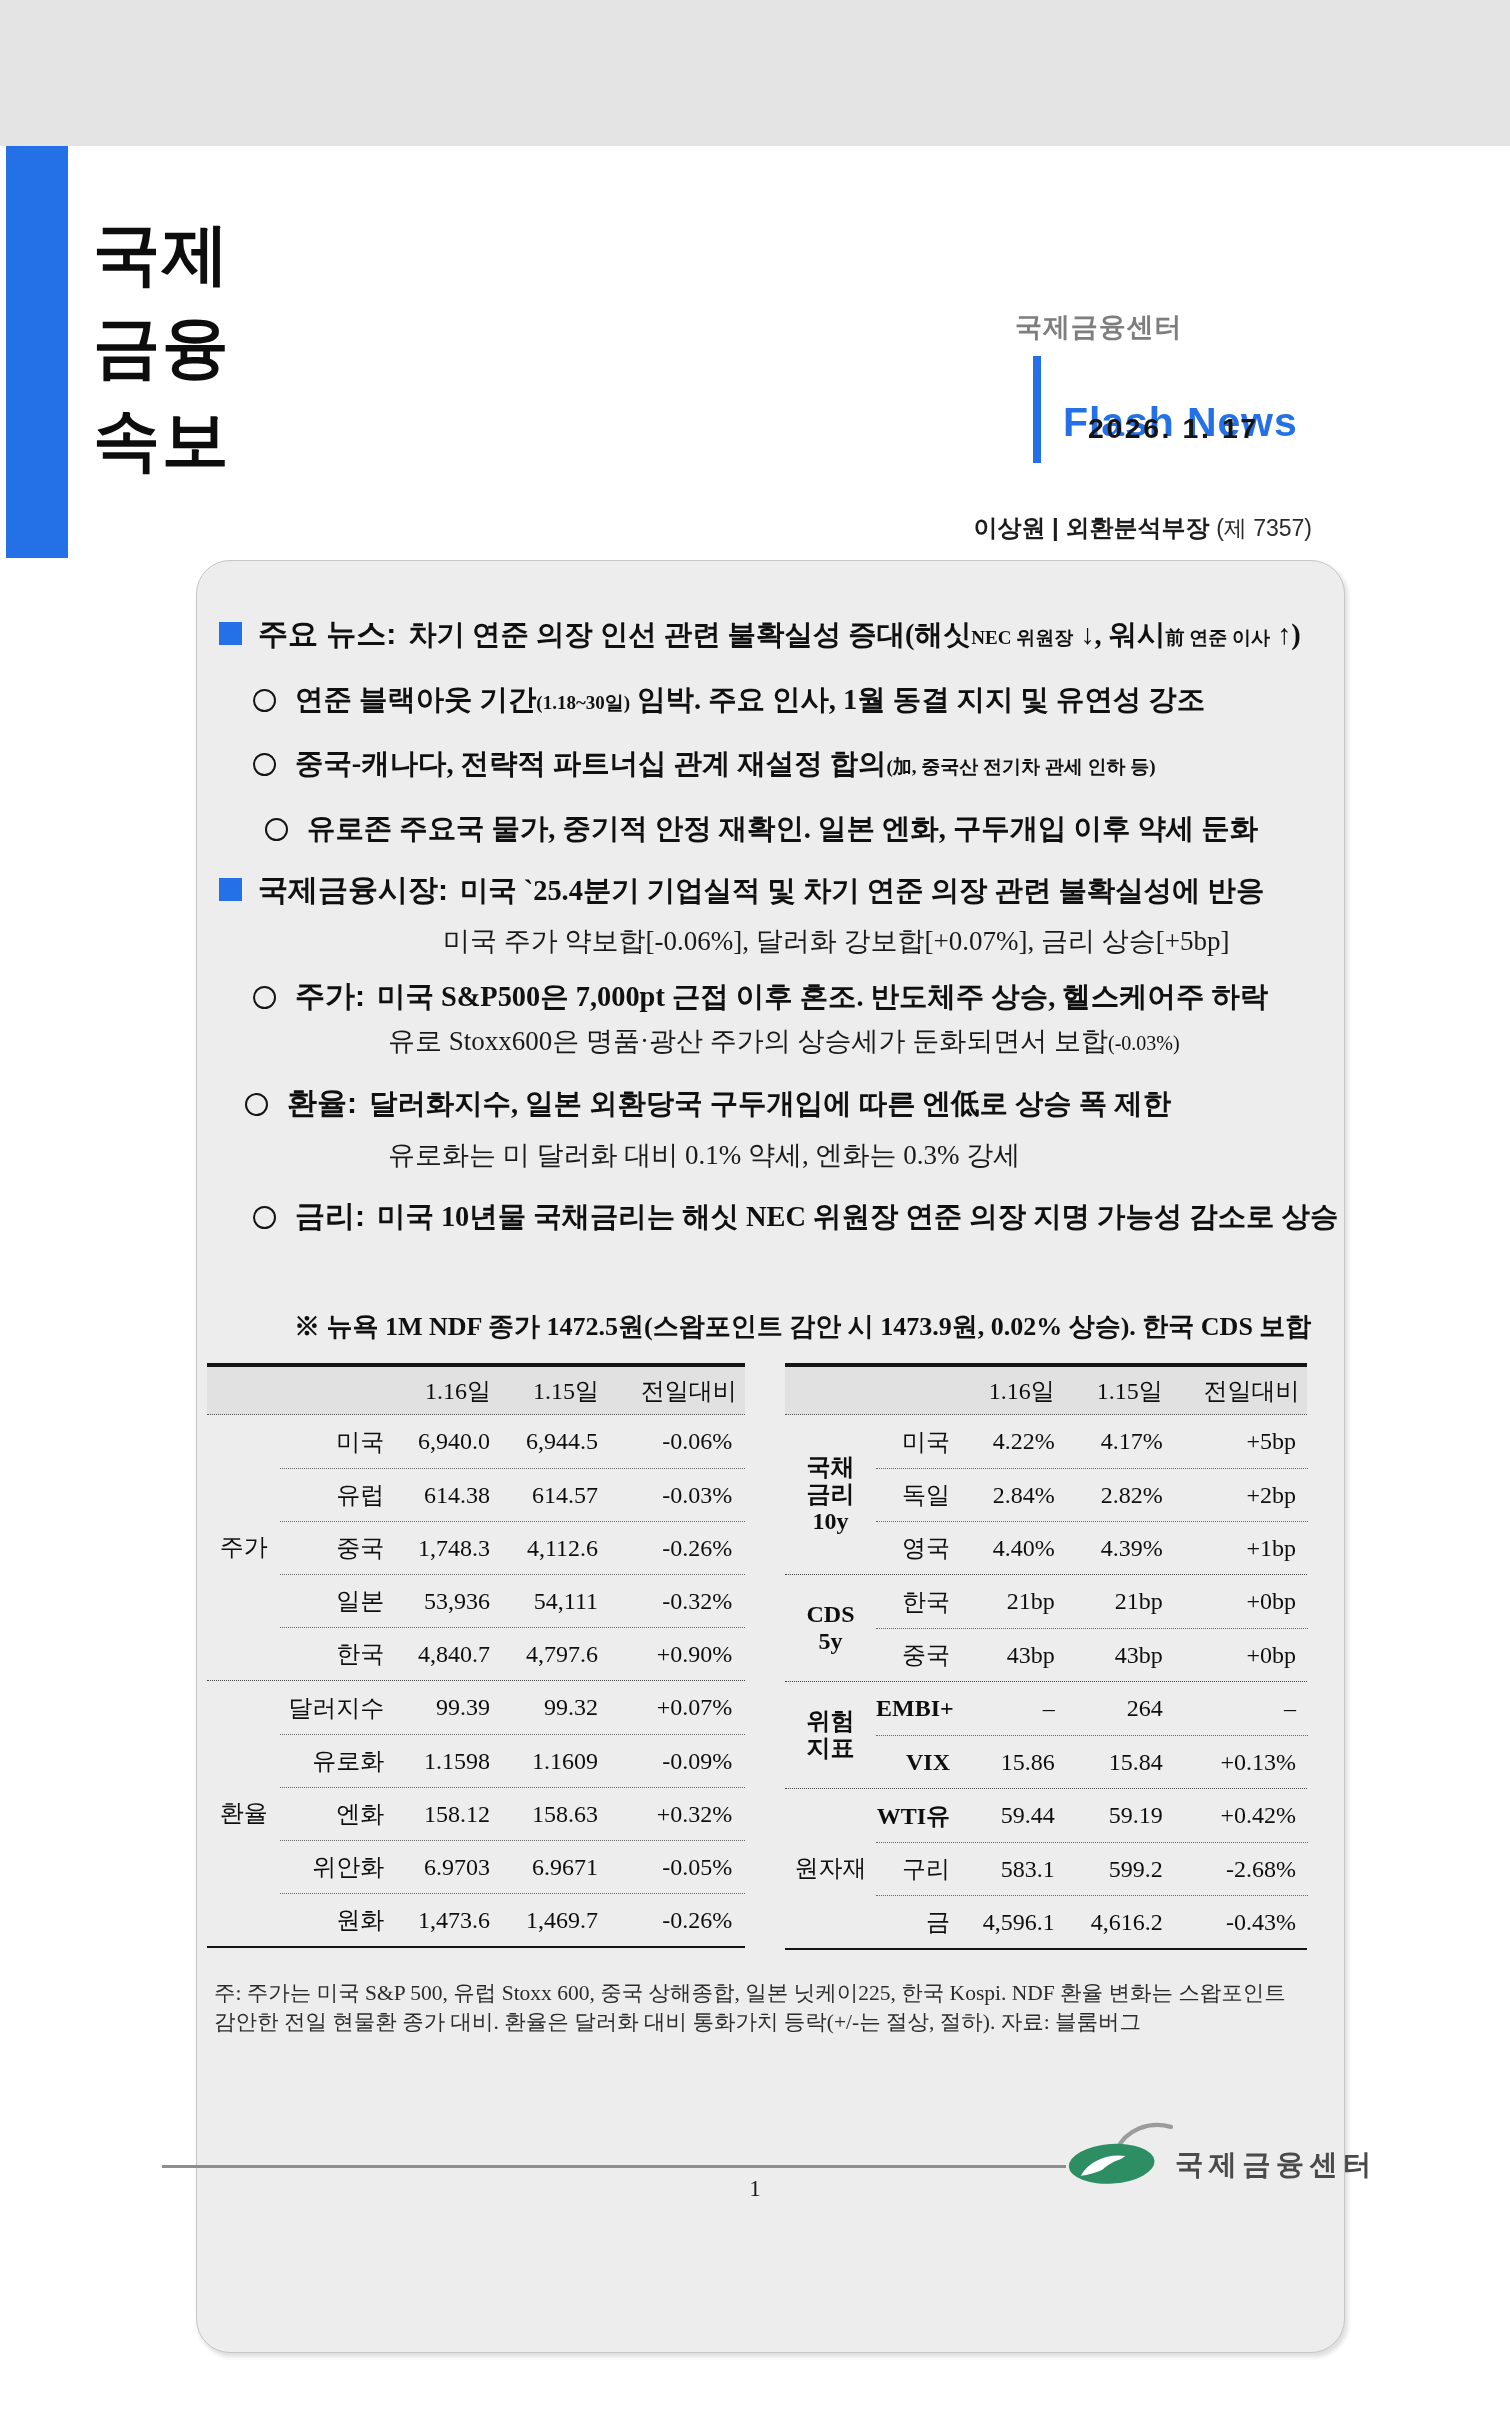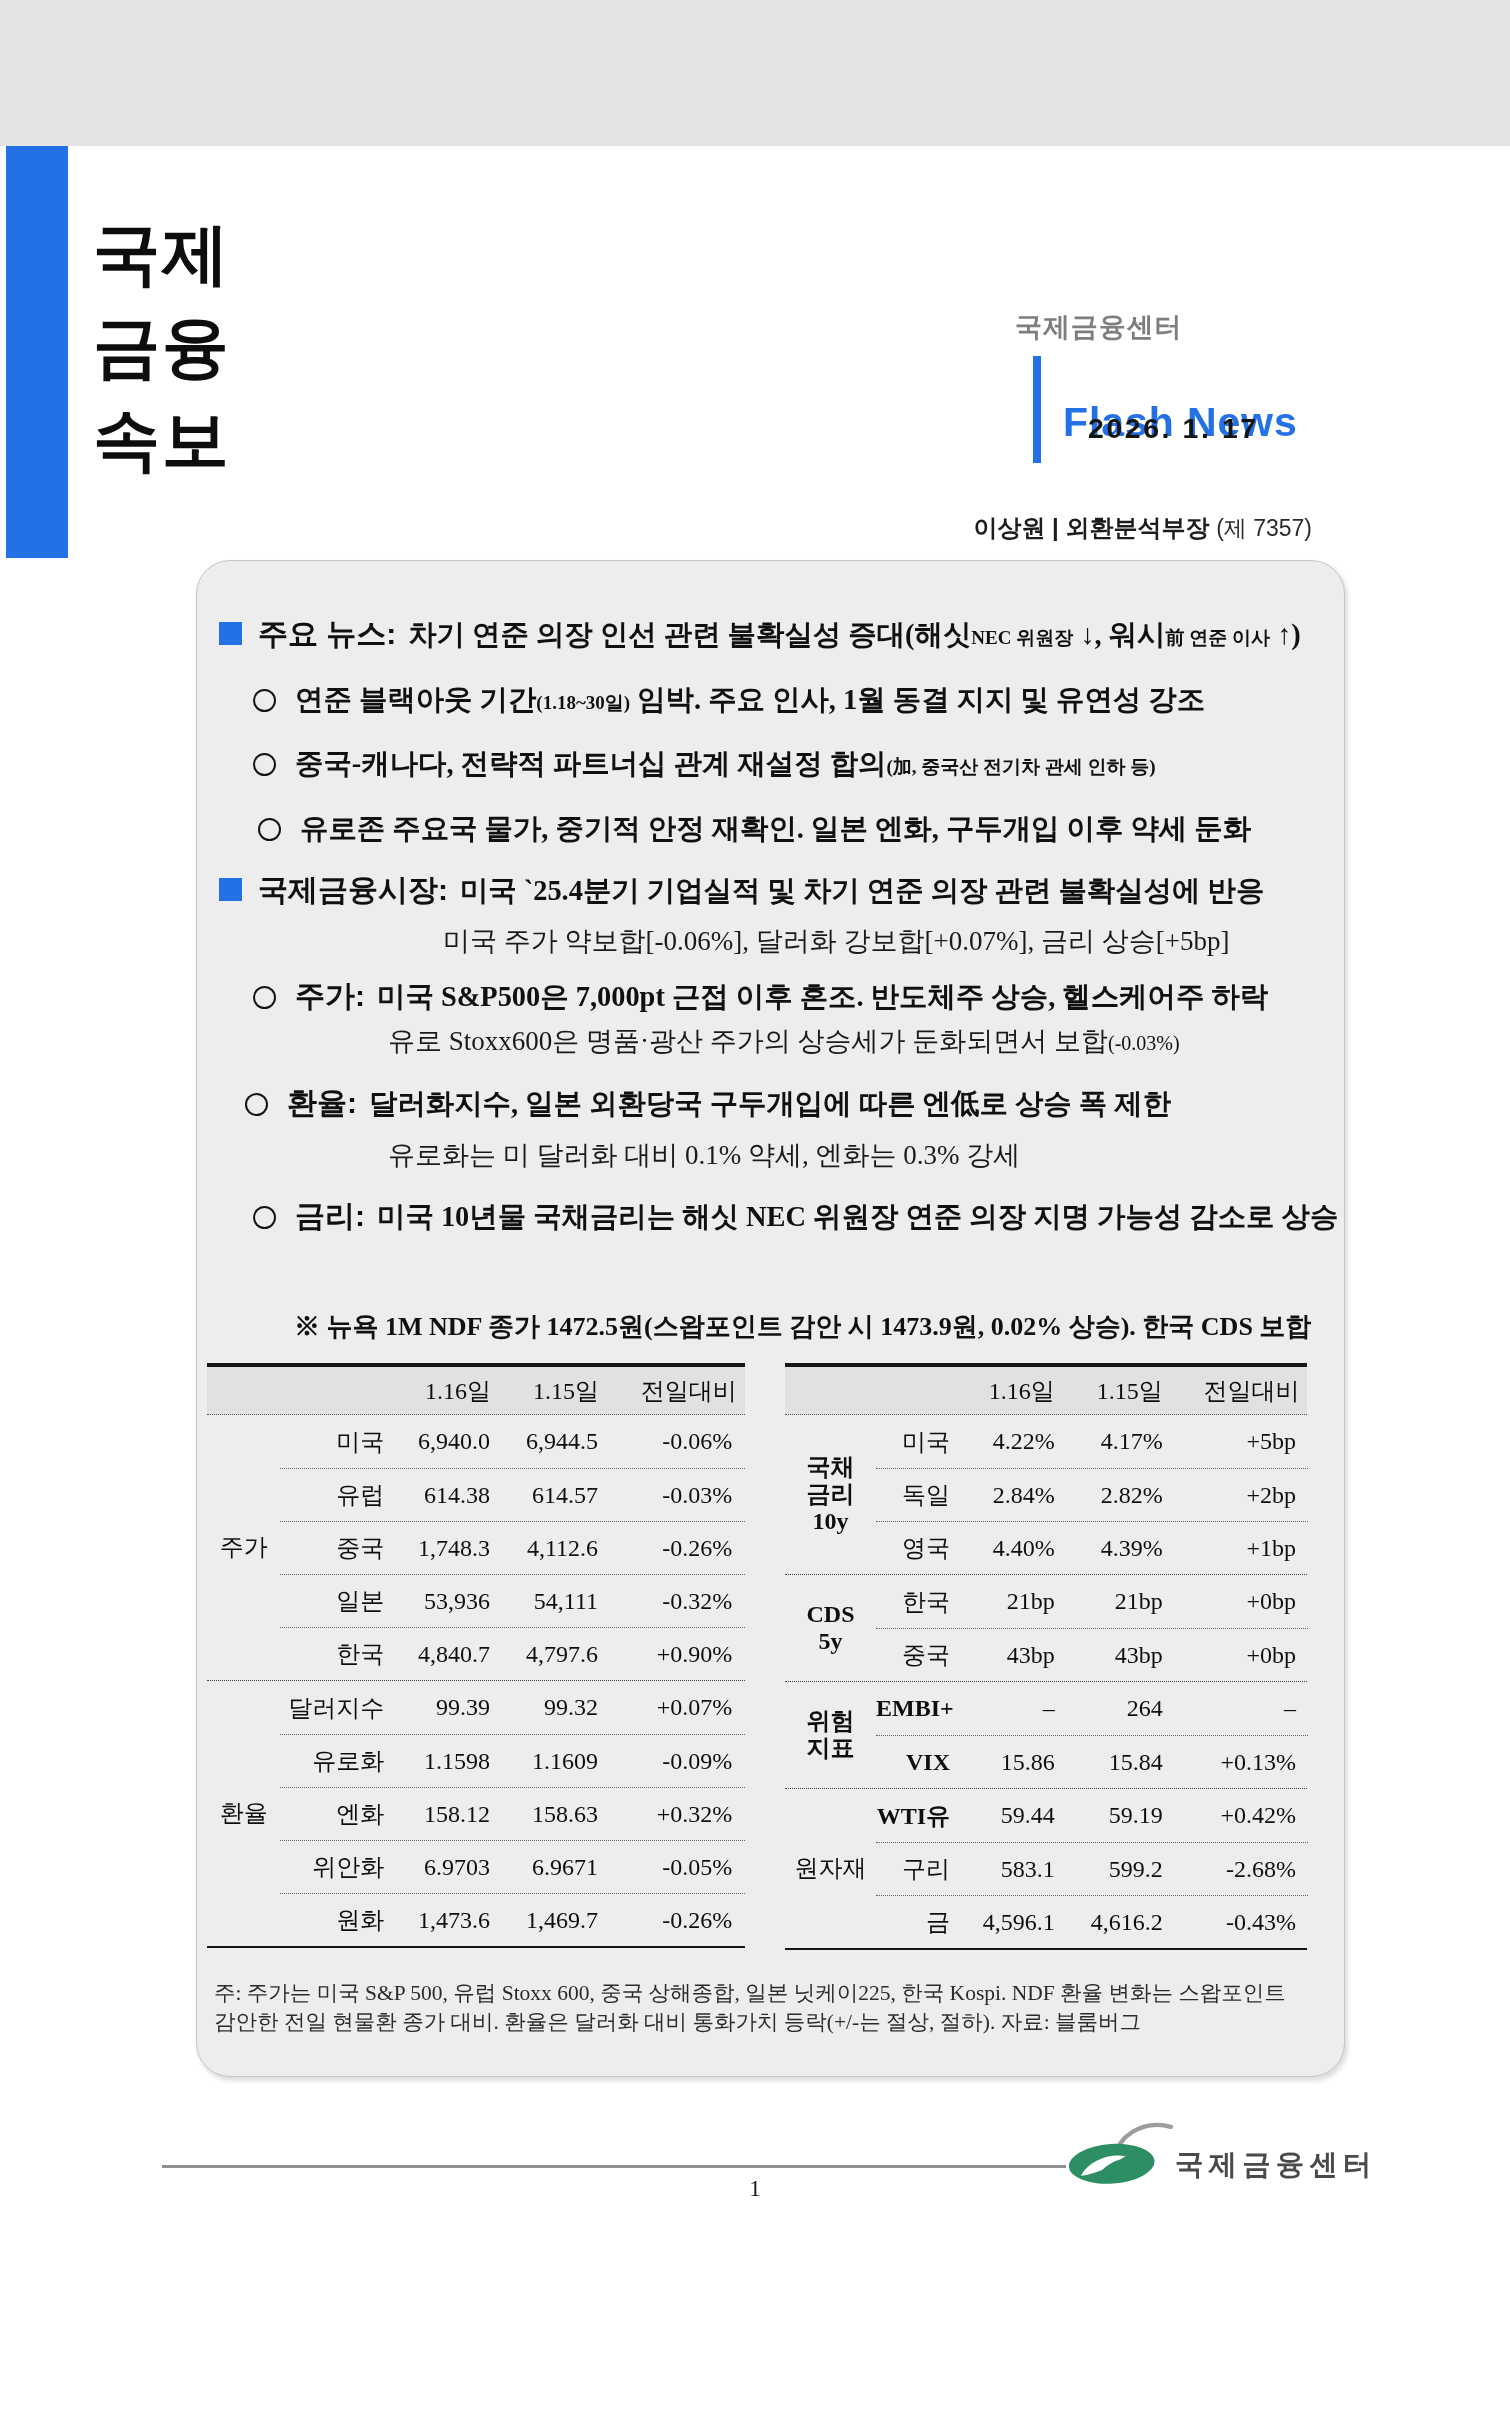--- a/index.html
+++ b/index.html
@@ -21,7 +21,7 @@
   .author .an{font-weight:400;font-size:23px;color:#2a2a2a;}
 
   
-  .box{left:196px;top:560px;width:1149px;height:1517px;background:#EDEDED;
+  .box{left:196px;top:560px;width:1149px;height:1793px;background:#EDEDED;
        border:1.7px solid #c5c5c5;border-radius:34px;box-shadow:2.6px 3.4px 4.3px rgba(0,0,0,0.13);}
   .ln{position:absolute;white-space:nowrap;}
   .lab{font-family:"Liberation Sans","DejaVu Sans",sans-serif;font-weight:800;font-size:30px;margin-right:12px;}

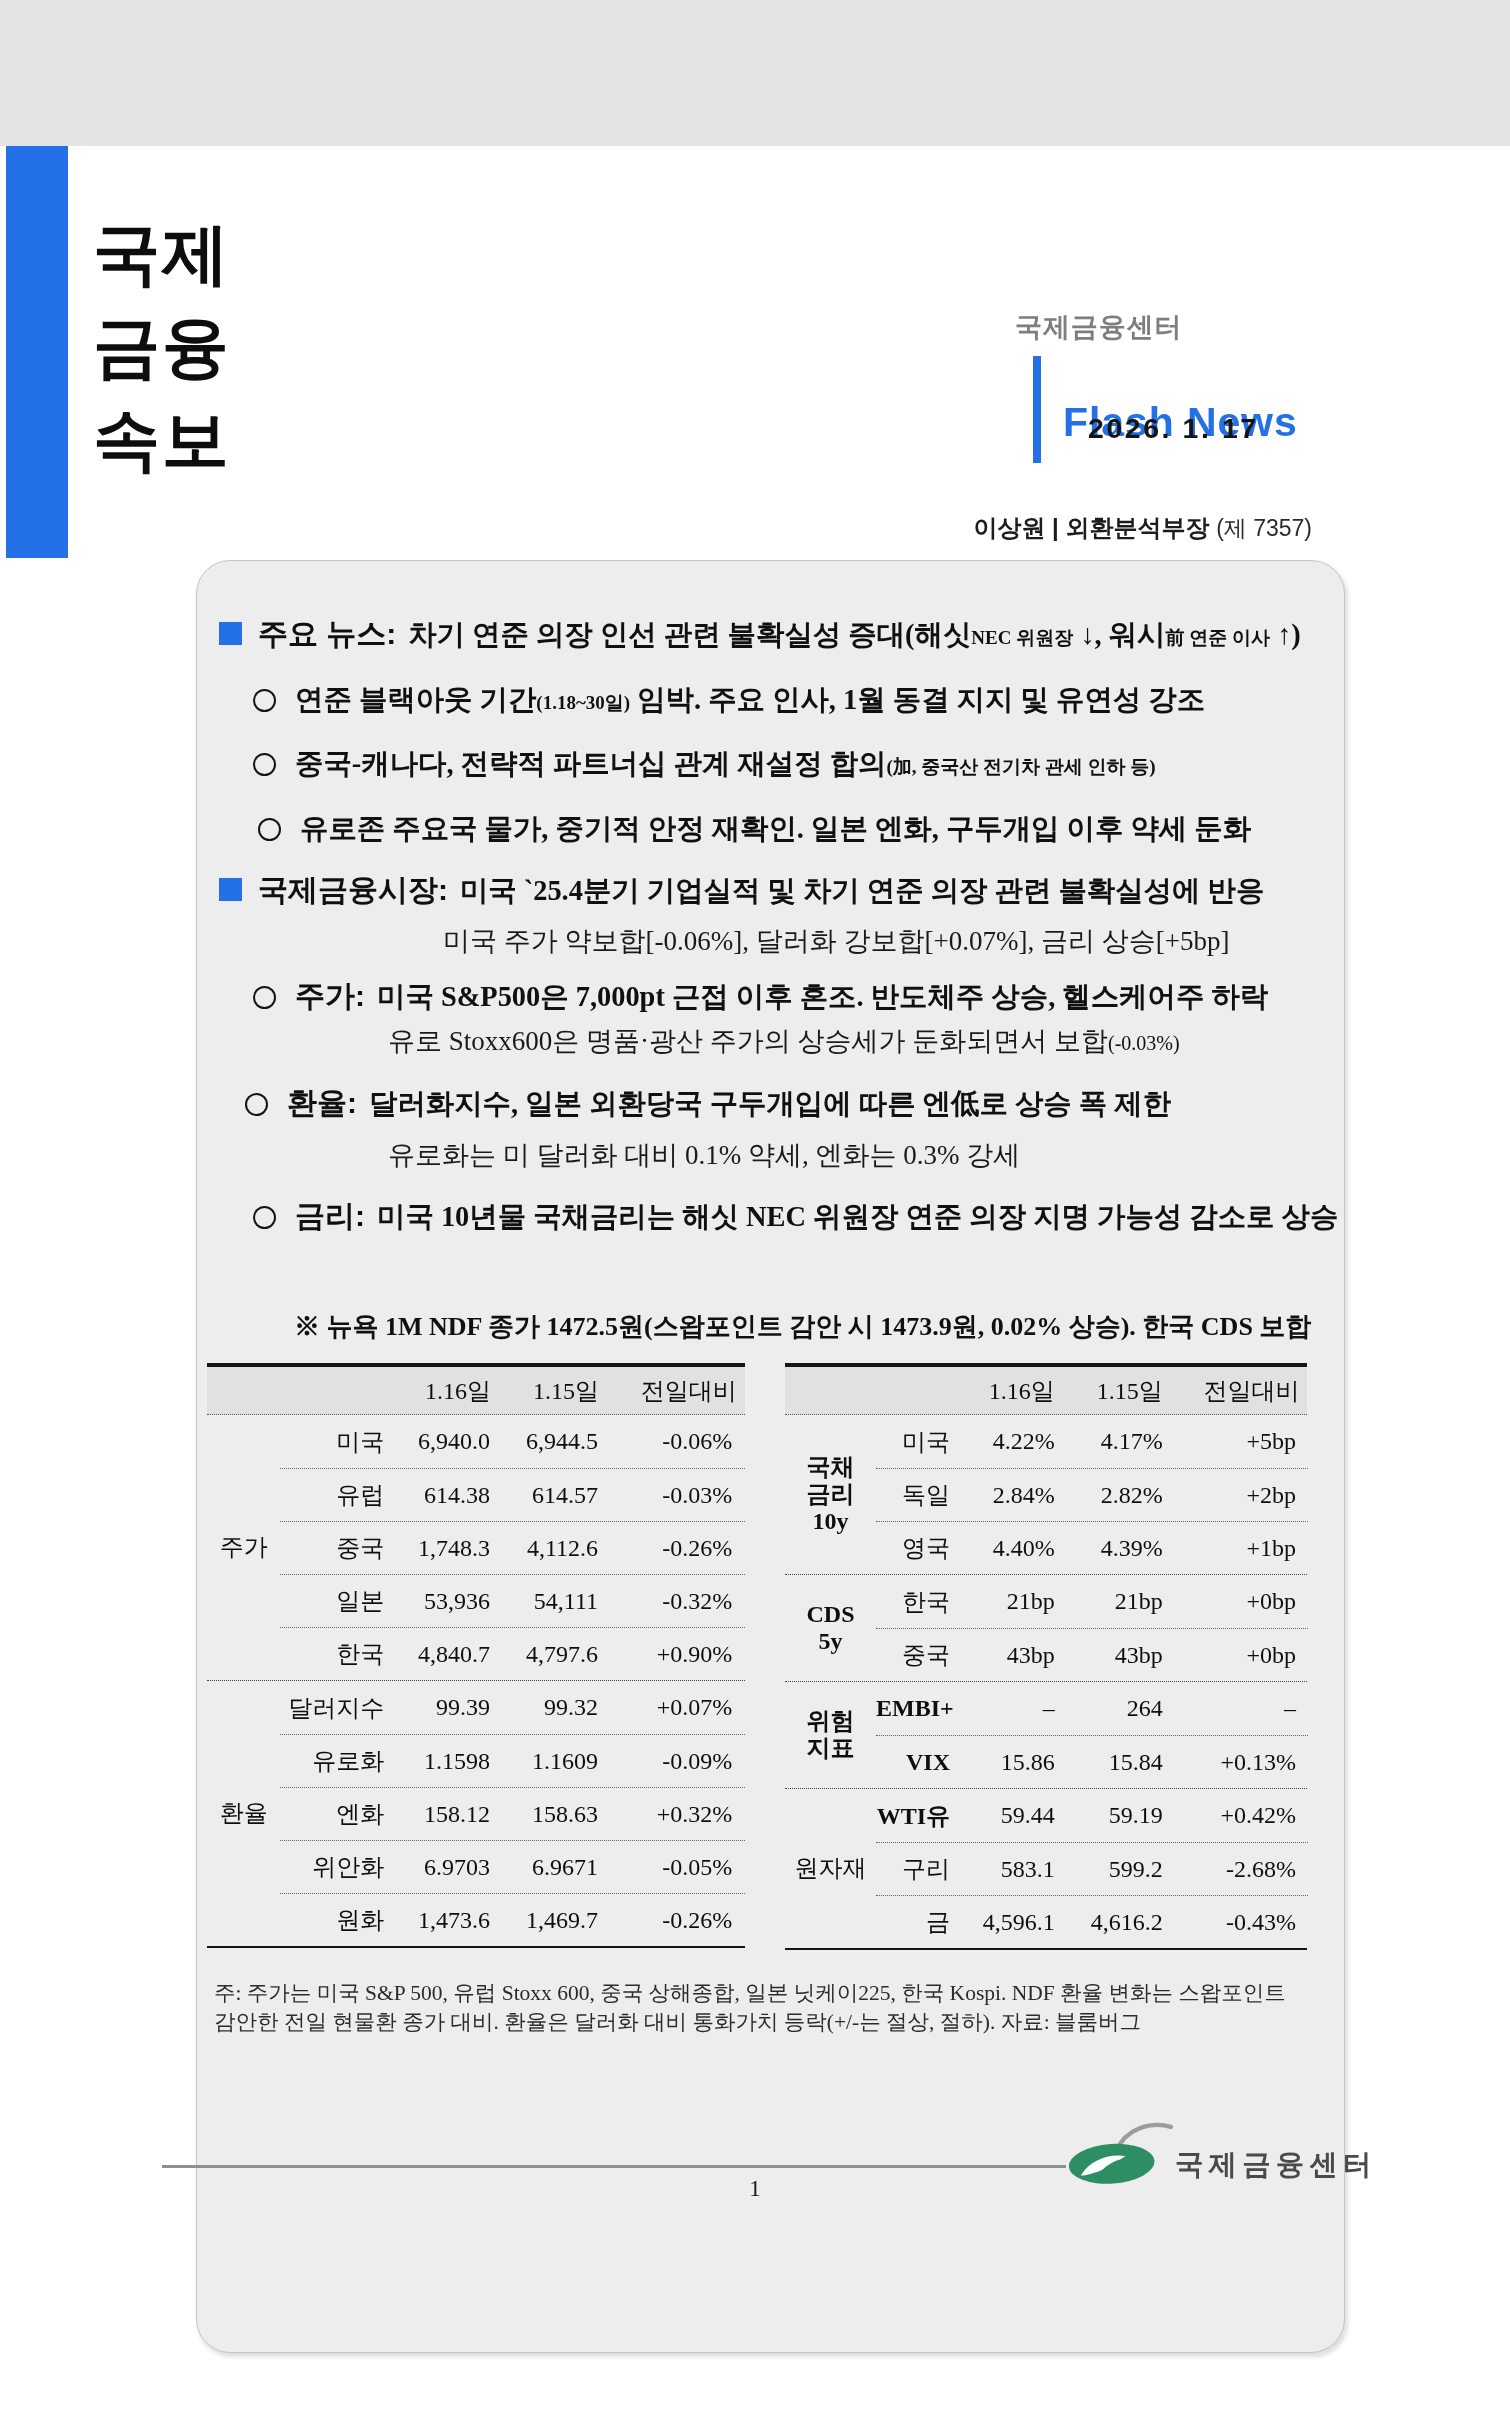--- a/index.html
+++ b/index.html
@@ -102,7 +102,7 @@
     <span class="ring"></span><span class="mainb">중국-캐나다, 전략적 파트너십 관계 재설정 합의</span><span class="sm">(加, 중국산 전기차 관세 인하 등)</span>
   </div>
 
-  <div class="ln" style="top:249px;left:61px">
+  <div class="ln" style="top:249px;left:68px">
     <span class="ring"></span><span class="mainb">유로존 주요국 물가, 중기적 안정 재확인. 일본 엔화, 구두개입 이후 약세 둔화</span>
   </div>
 

